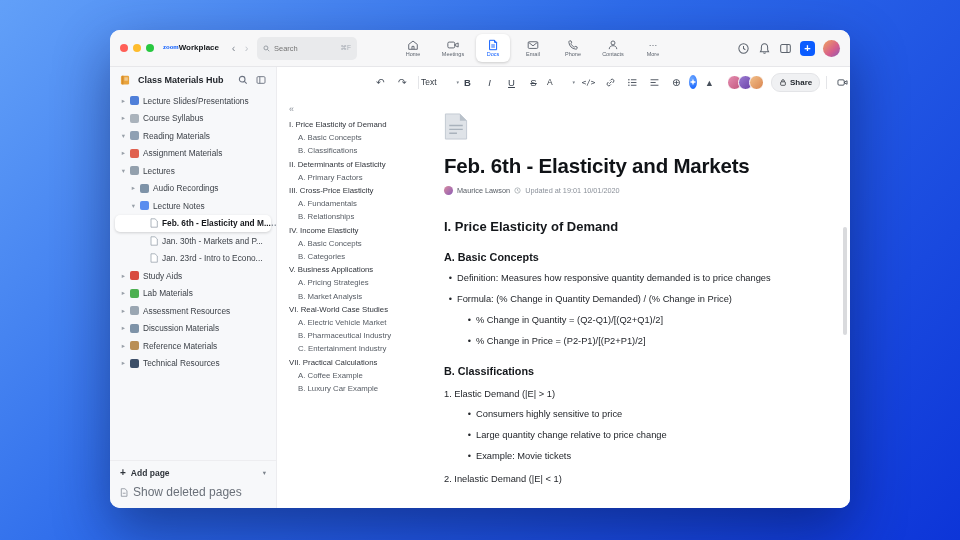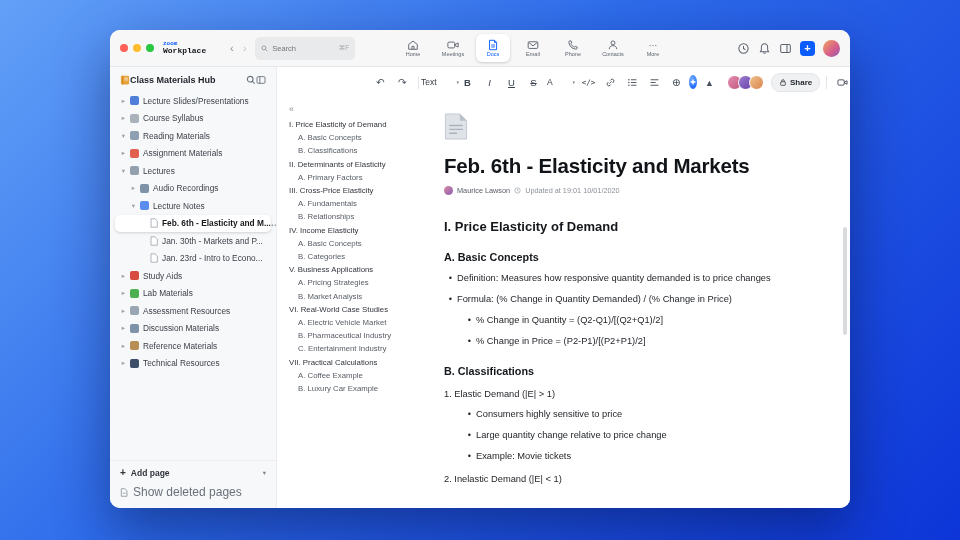--- a/index.html
+++ b/index.html
@@ -13,7 +13,7 @@
   .lights{display:flex;gap:5px;margin-right:9px;}
   .light{width:8px;height:8px;border-radius:50%;}
   .l-red{background:#ff5f57}.l-yel{background:#febc2e}.l-grn{background:#28c840}
-  .brand{display:flex;flex-direction:column;line-height:1.05;margin-right:19px;font-family:Liberation Mono, monospace;}
+  .brand{display:flex;flex-direction:row;line-height:1.05;margin-right:8px;}
   .brand .z{font-size:6px;color:#0b5cff;font-weight:700;}
   .brand .w{font-size:8px;color:#15181c;font-weight:700;}
   .navbtn{font-size:11px;color:#8a9099;width:13px;text-align:center;line-height:1;}

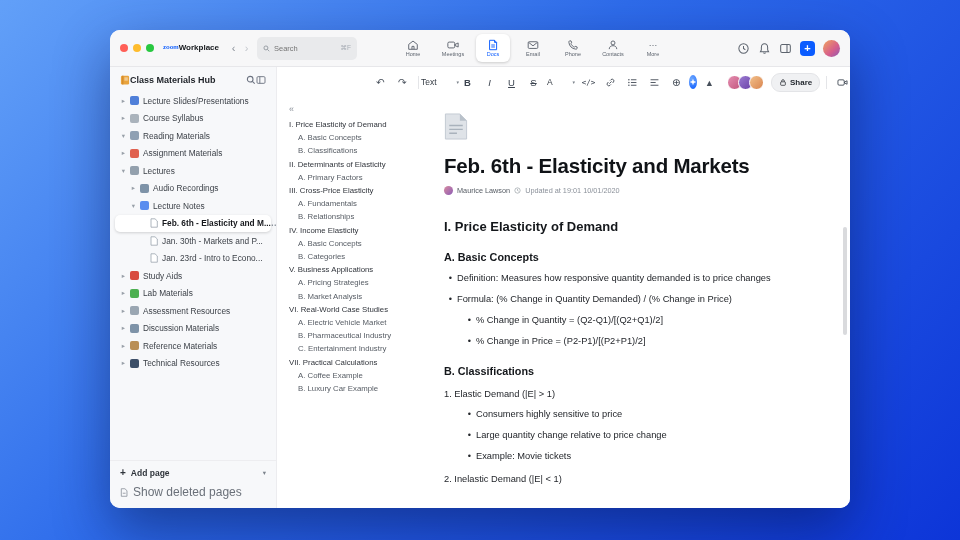--- a/index.html
+++ b/index.html
@@ -36,7 +36,7 @@
   
   .bodyrow{flex:1;display:flex;min-height:0;}
   .sidebar{width:166px;background:#f7f8fa;border-right:1px solid #ececef;display:flex;flex-direction:column;flex:0 0 auto;}
-  .sbh{display:flex;align-items:flex-end;gap:0;padding:8px 10px 5px;}
+  .sbh{display:flex;align-items:flex-end;gap:8px;padding:8px 10px 5px;}
   .sbh .t{font-size:9px;font-weight:700;color:#1e2228;flex:1;white-space:nowrap;}
   .sbh svg{width:10px;height:10px;color:#6b7280;flex:0 0 auto}
   .tree{flex:1;padding:2px 5px;overflow:hidden;}

